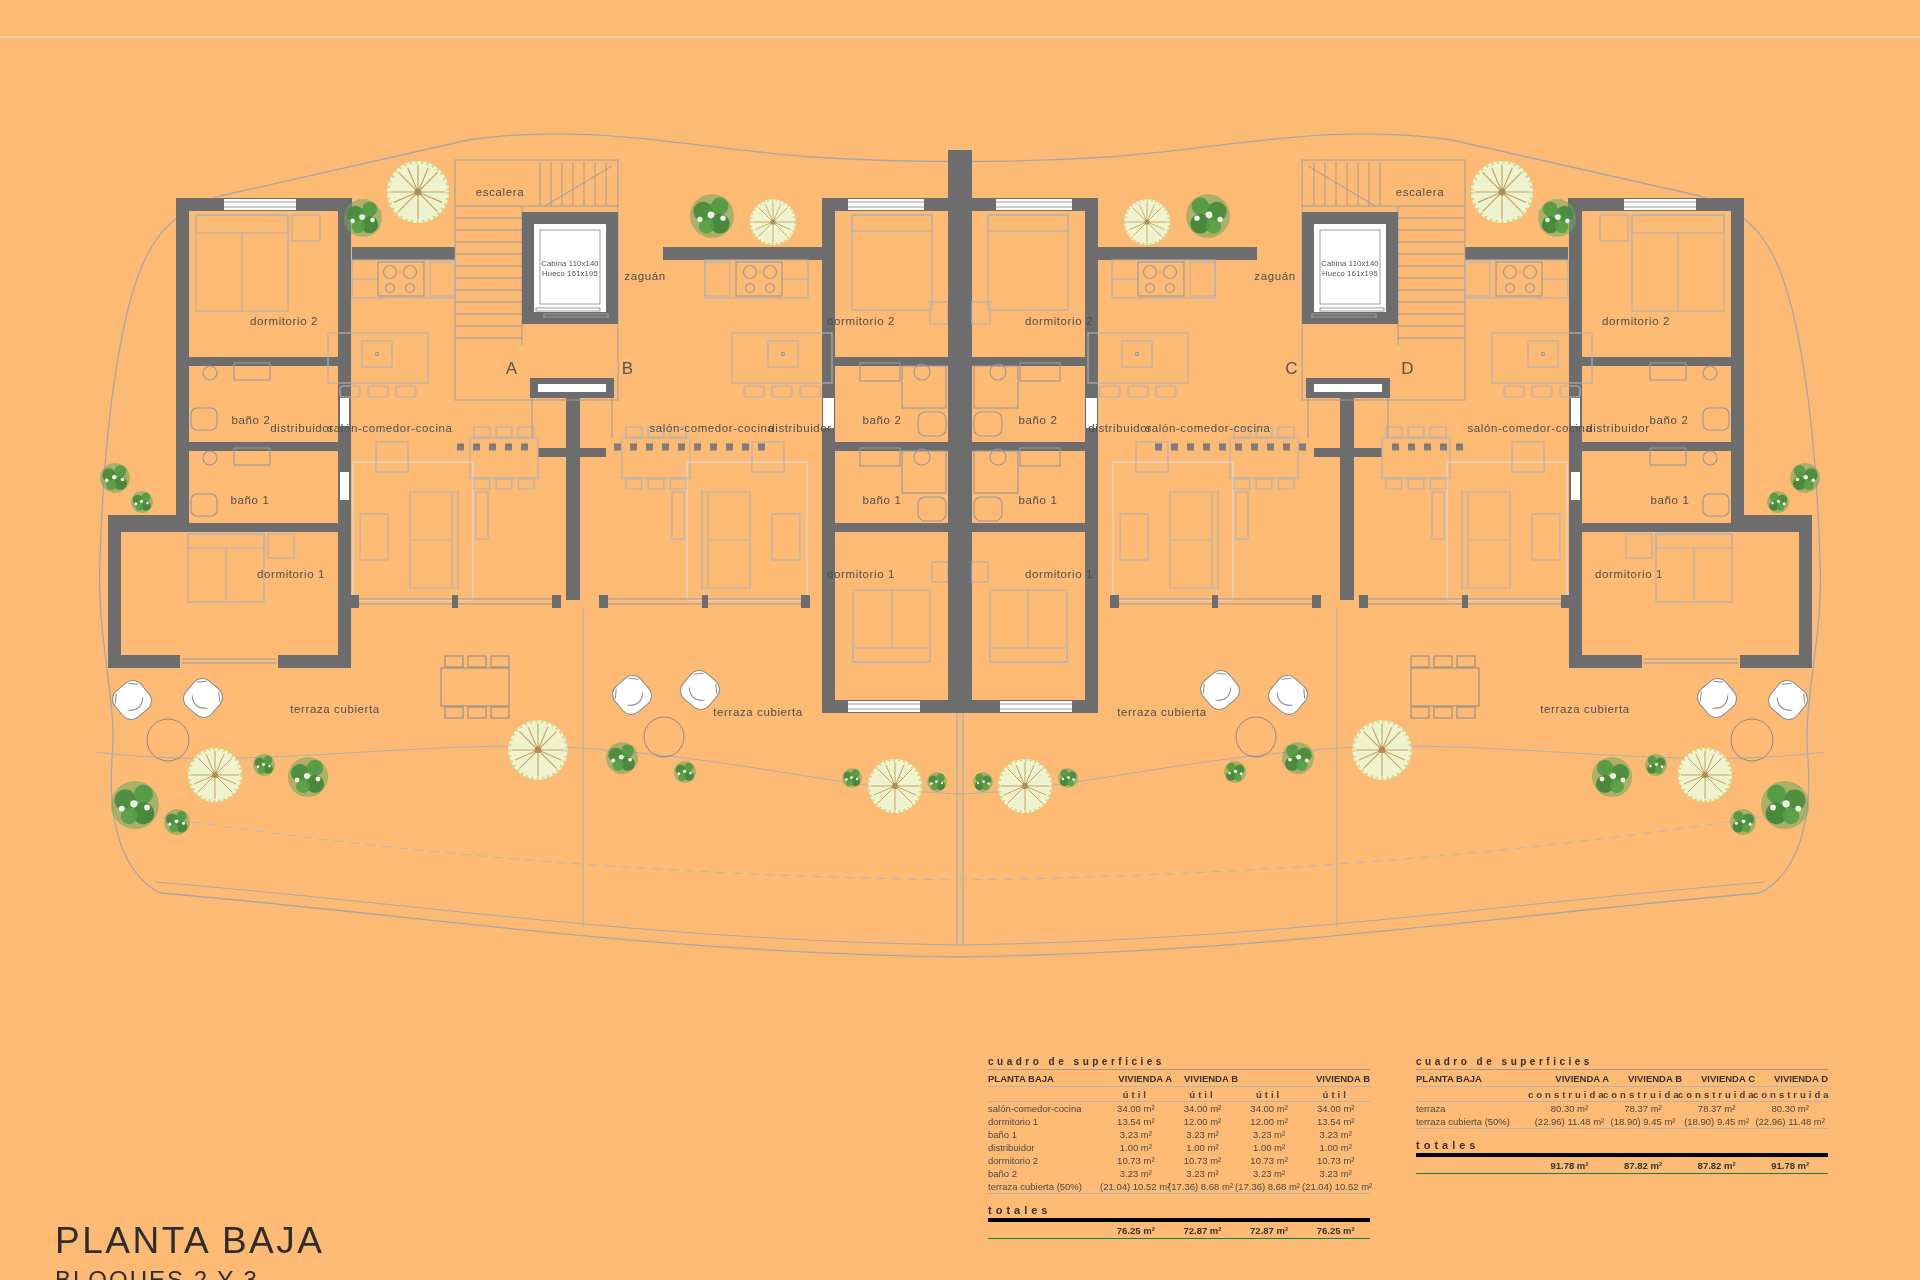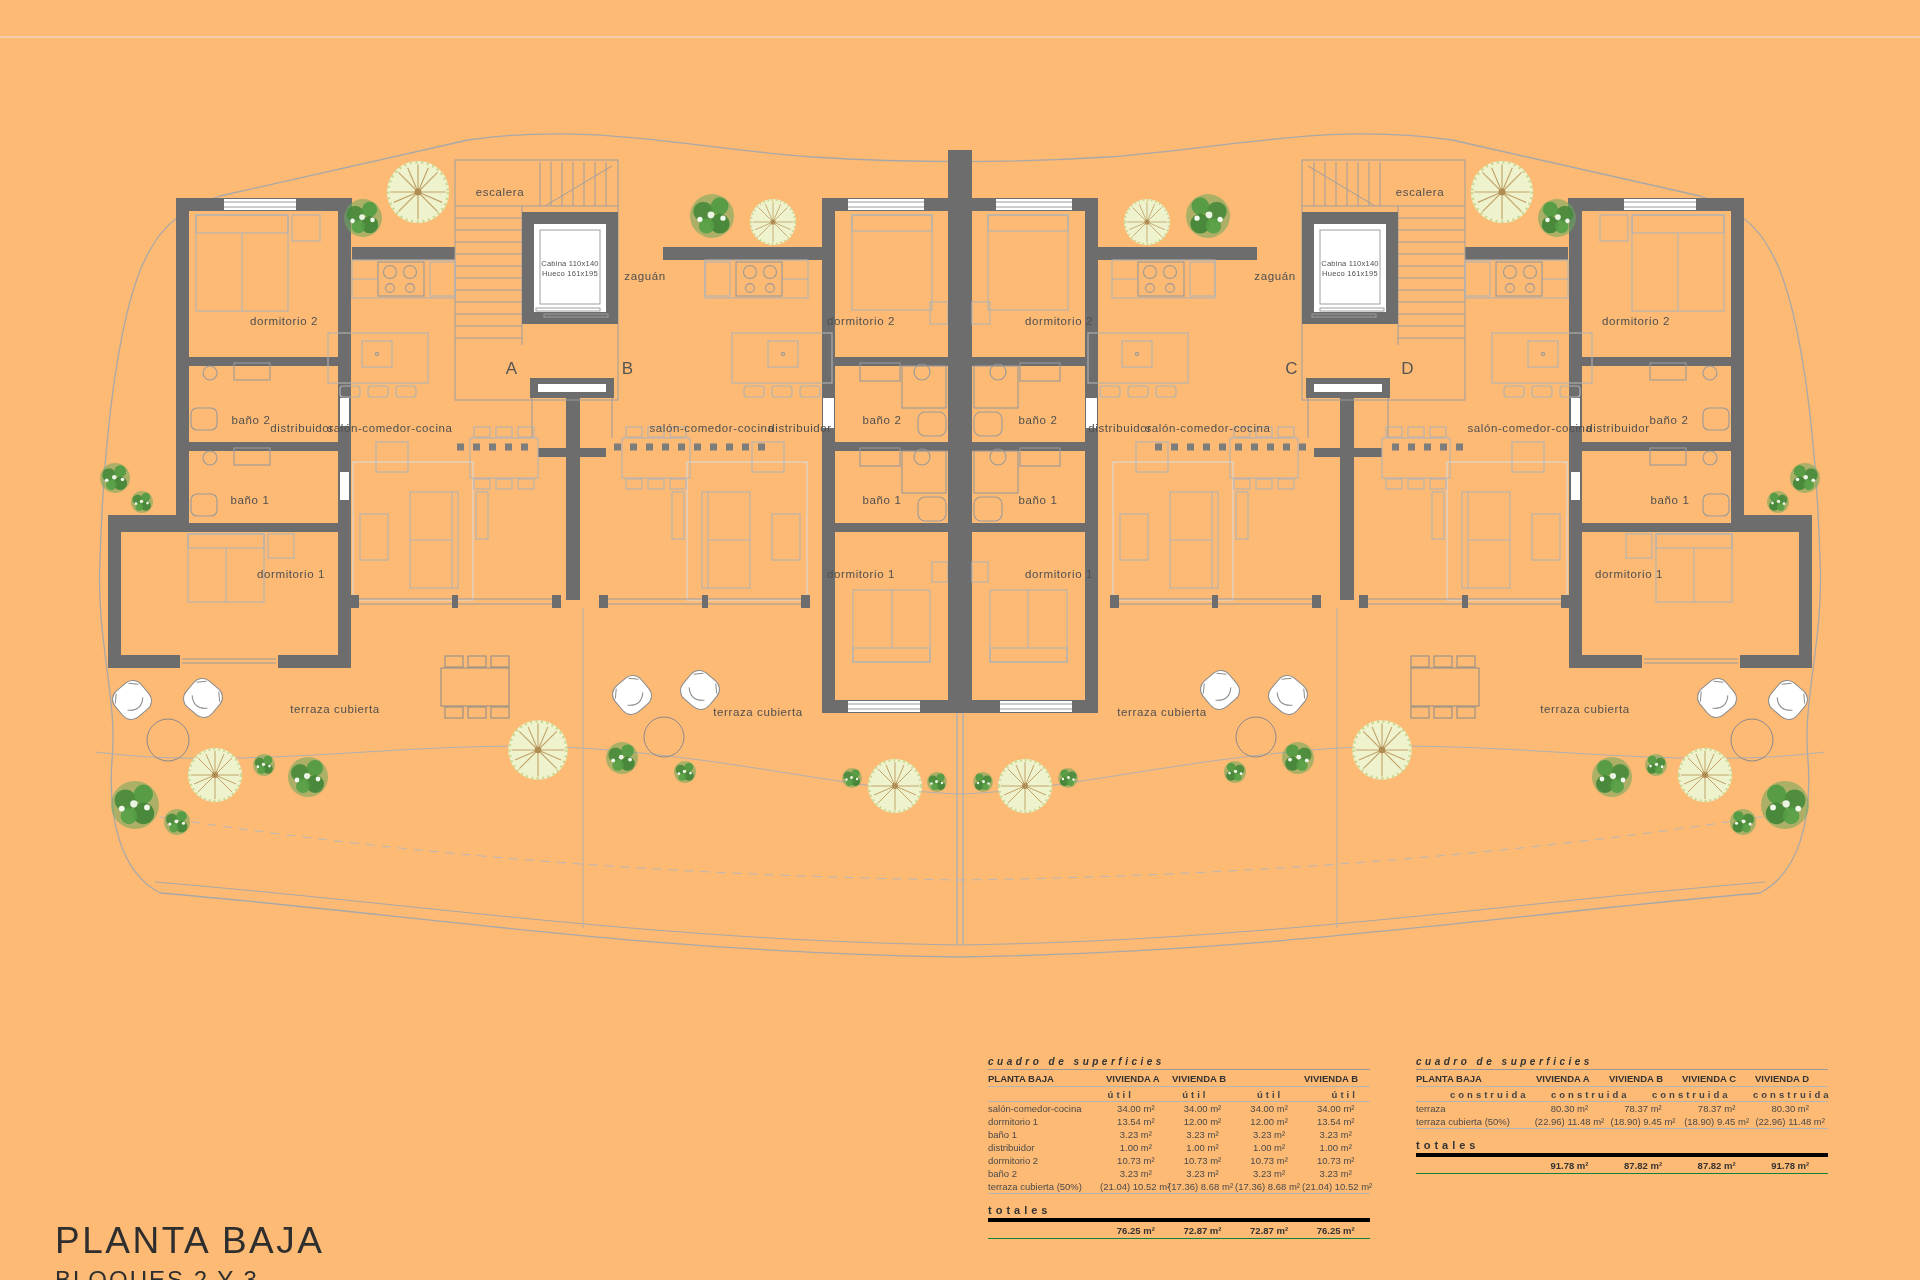--- a/index.html
+++ b/index.html
@@ -13,7 +13,7 @@
   
   .stable{position:absolute;font-size:9.5px;color:#4a4a4a;}
   .stitle{font-weight:bold;color:#333;letter-spacing:3.5px;font-size:10px;border-bottom:1px solid #9a9a9a;
-          padding-bottom:2px;margin-bottom:1px;white-space:nowrap;font-style:italic;}
+          padding-bottom:2px;margin-bottom:1px;white-space:nowrap;}
   .srow{display:flex;align-items:center;height:13px;}
   .shead{font-weight:bold;color:#333;border-bottom:1px solid #b5b5b5;height:15px;}
   .ssub{border-bottom:1px solid #b5b5b5;height:14px;font-weight:bold;color:#444;gap:26px;}

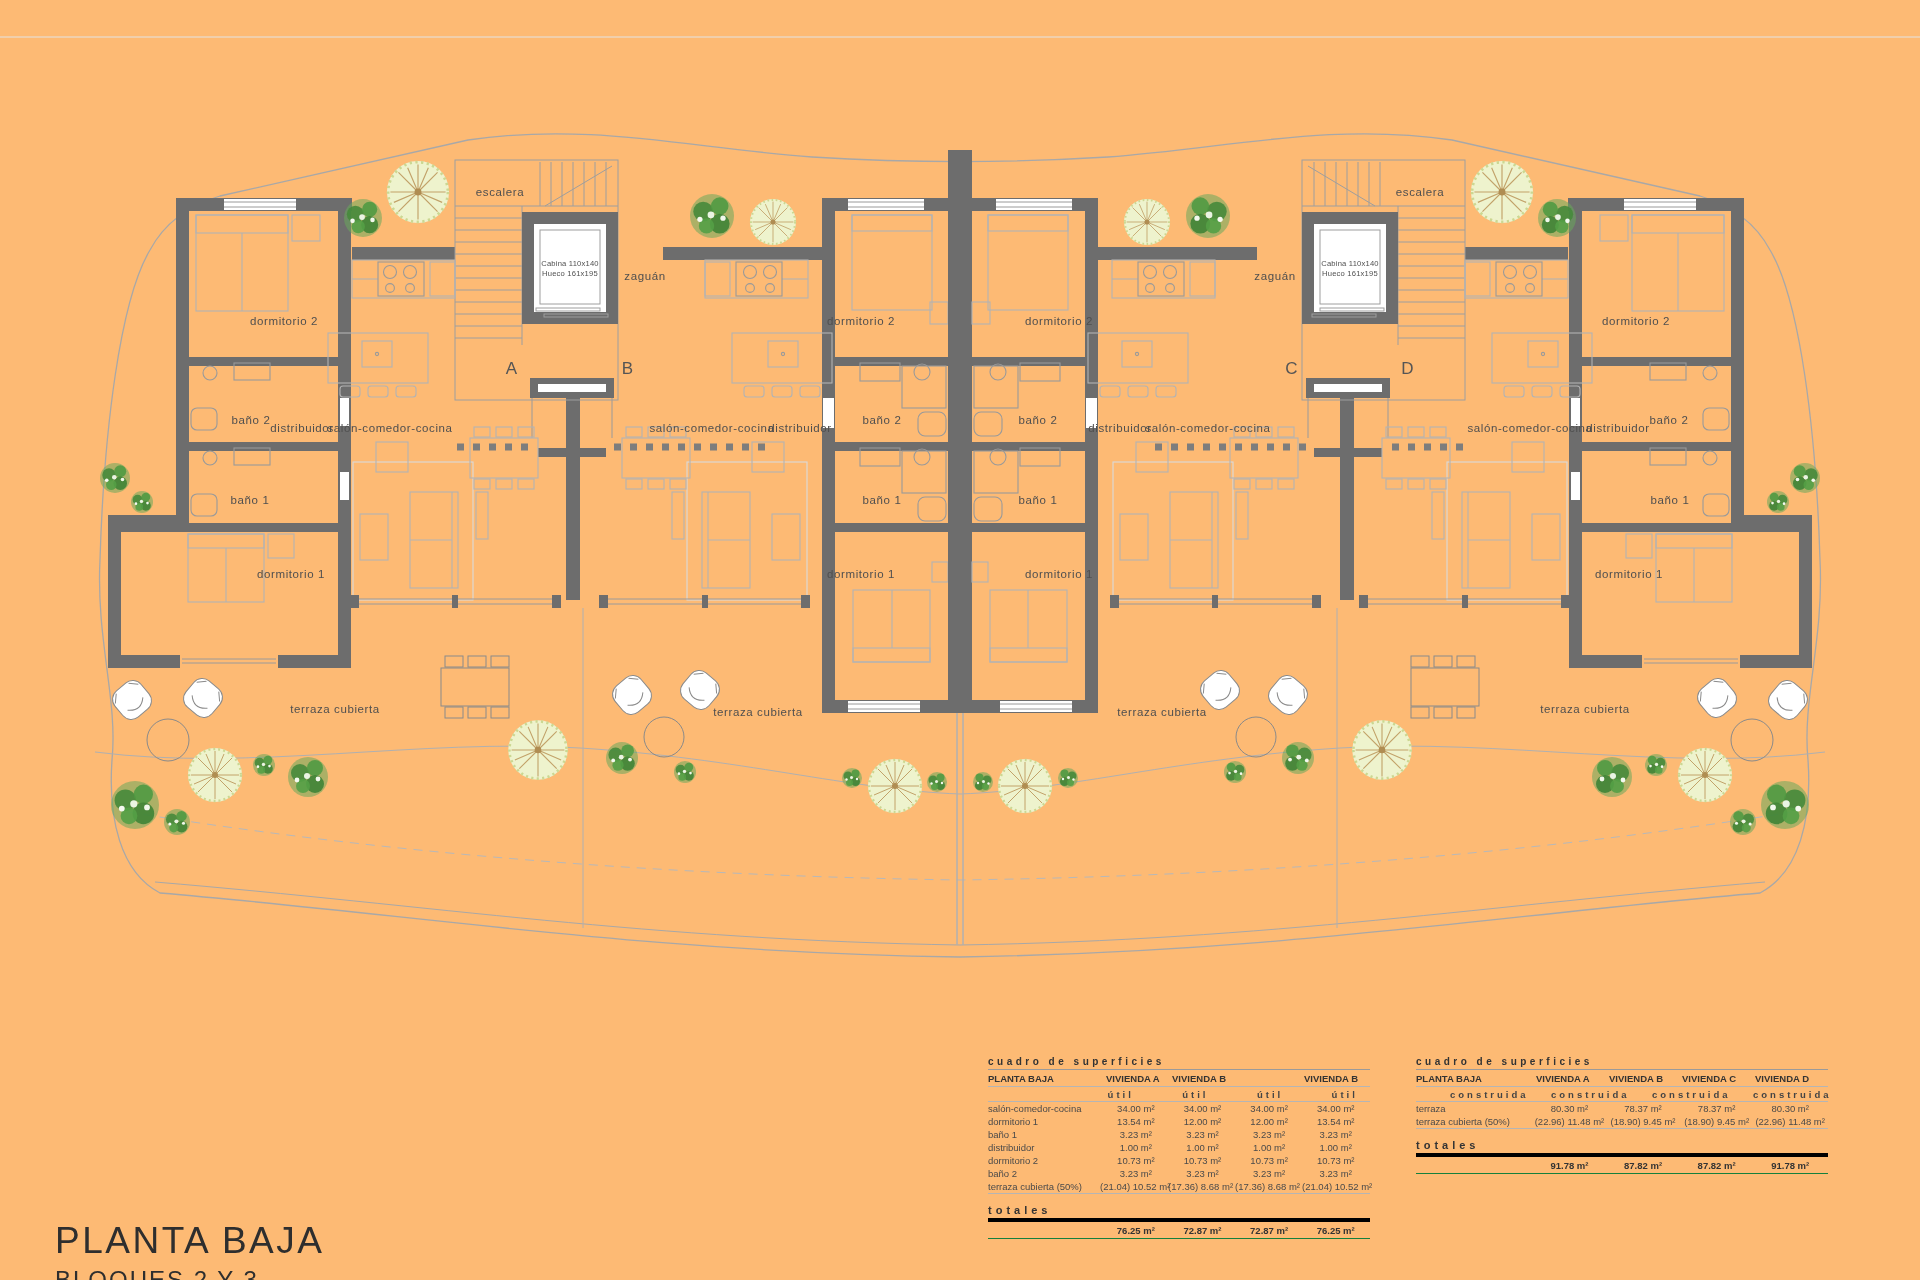--- a/index.html
+++ b/index.html
@@ -21,7 +21,7 @@
   .lastrow{border-bottom:1px solid #b5b5b5;}
   .c0{text-align:left;white-space:nowrap;}
   .c{text-align:center;padding-right:2px;white-space:nowrap;}
-  .shead .c{text-align:left;padding-right:0;}
+  .shead .c{text-align:right;padding-right:0;}
   .t-left .c0{width:118px;} .t-left .c{width:66px;}
   .t-right .c0{width:120px;} .t-right .c{width:73px;}
   .stot-label{font-weight:bold;color:#333;letter-spacing:4px;font-size:11px;margin-top:10px;

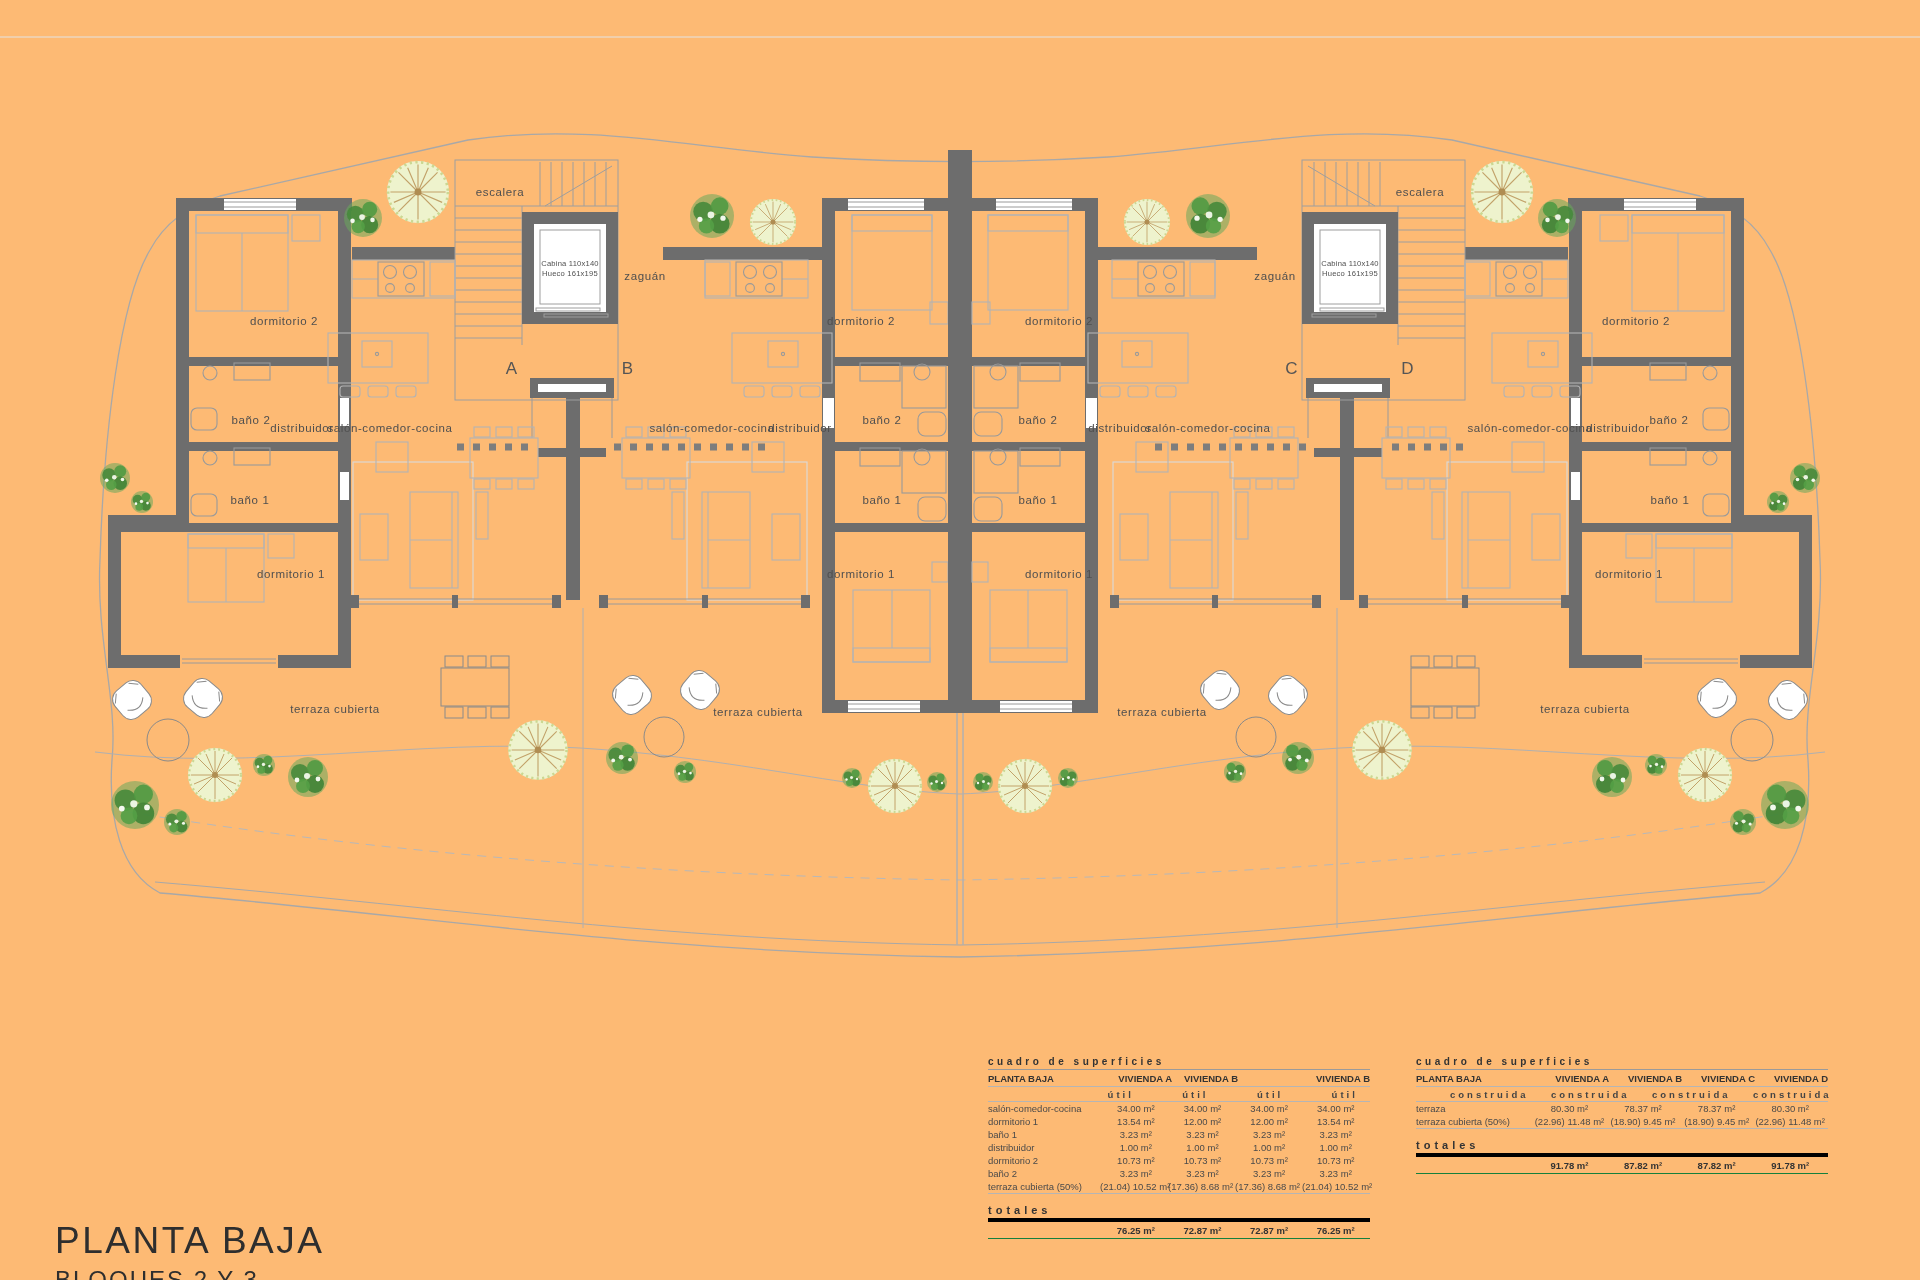--- a/index.html
+++ b/index.html
@@ -16,7 +16,7 @@
           padding-bottom:2px;margin-bottom:1px;white-space:nowrap;}
   .srow{display:flex;align-items:center;height:13px;}
   .shead{font-weight:bold;color:#333;border-bottom:1px solid #b5b5b5;height:15px;}
-  .ssub{border-bottom:1px solid #b5b5b5;height:14px;font-weight:bold;color:#444;gap:26px;}
+  .ssub{border-bottom:1px solid #b5b5b5;height:14px;font-weight:bold;color:#444;}
   .ssub .c{letter-spacing:3px;text-align:center;}
   .lastrow{border-bottom:1px solid #b5b5b5;}
   .c0{text-align:left;white-space:nowrap;}

